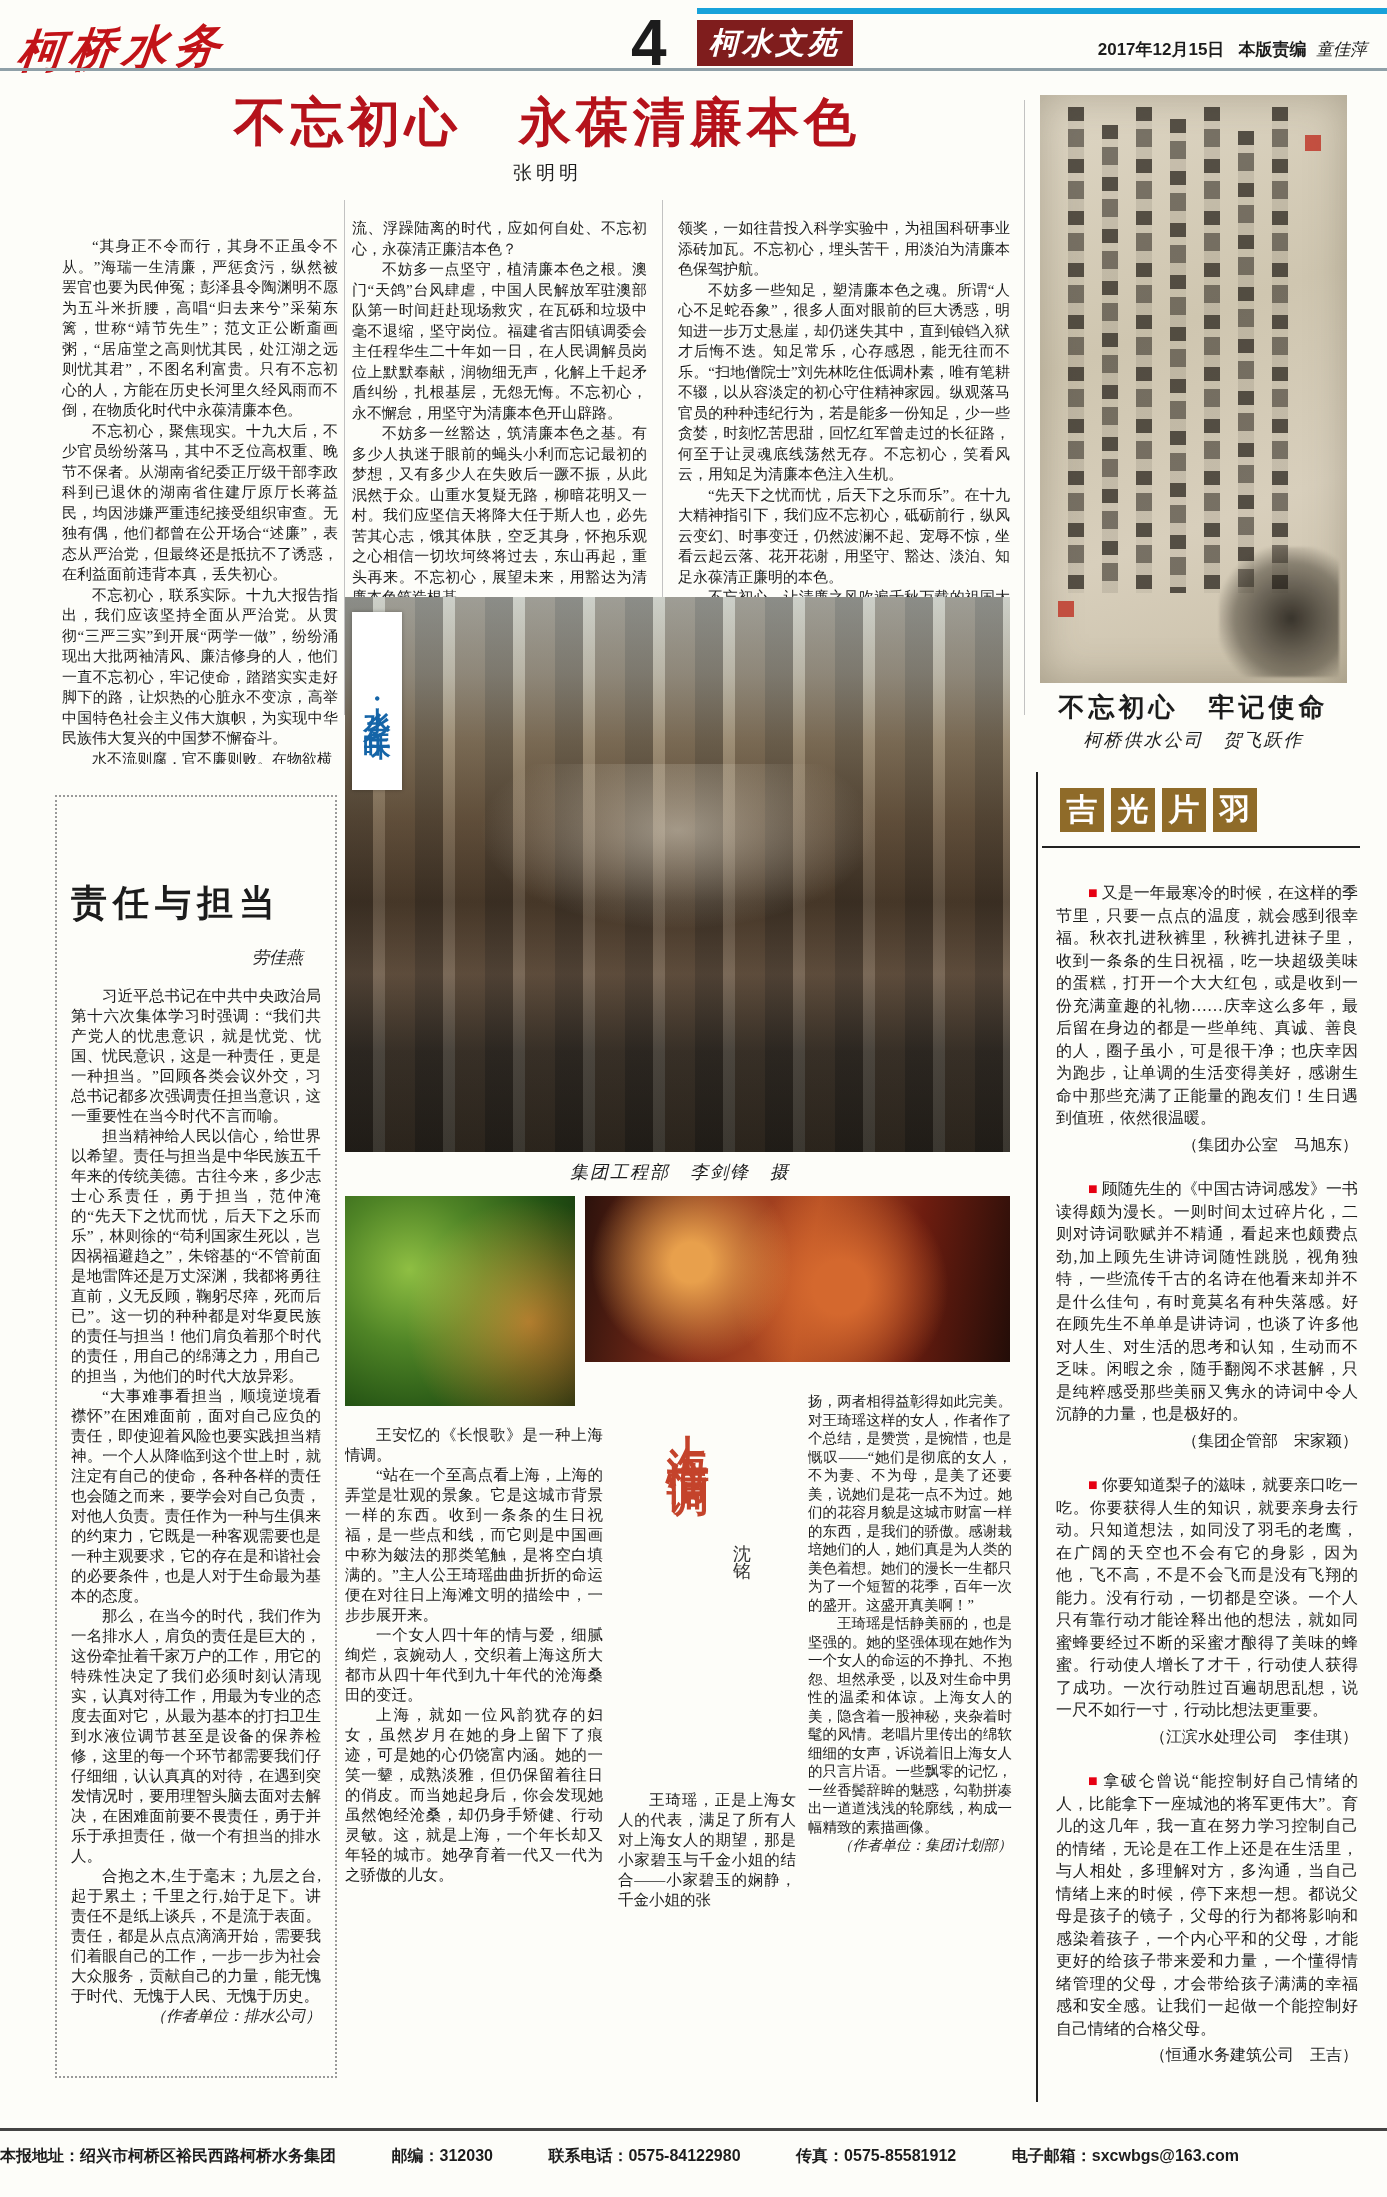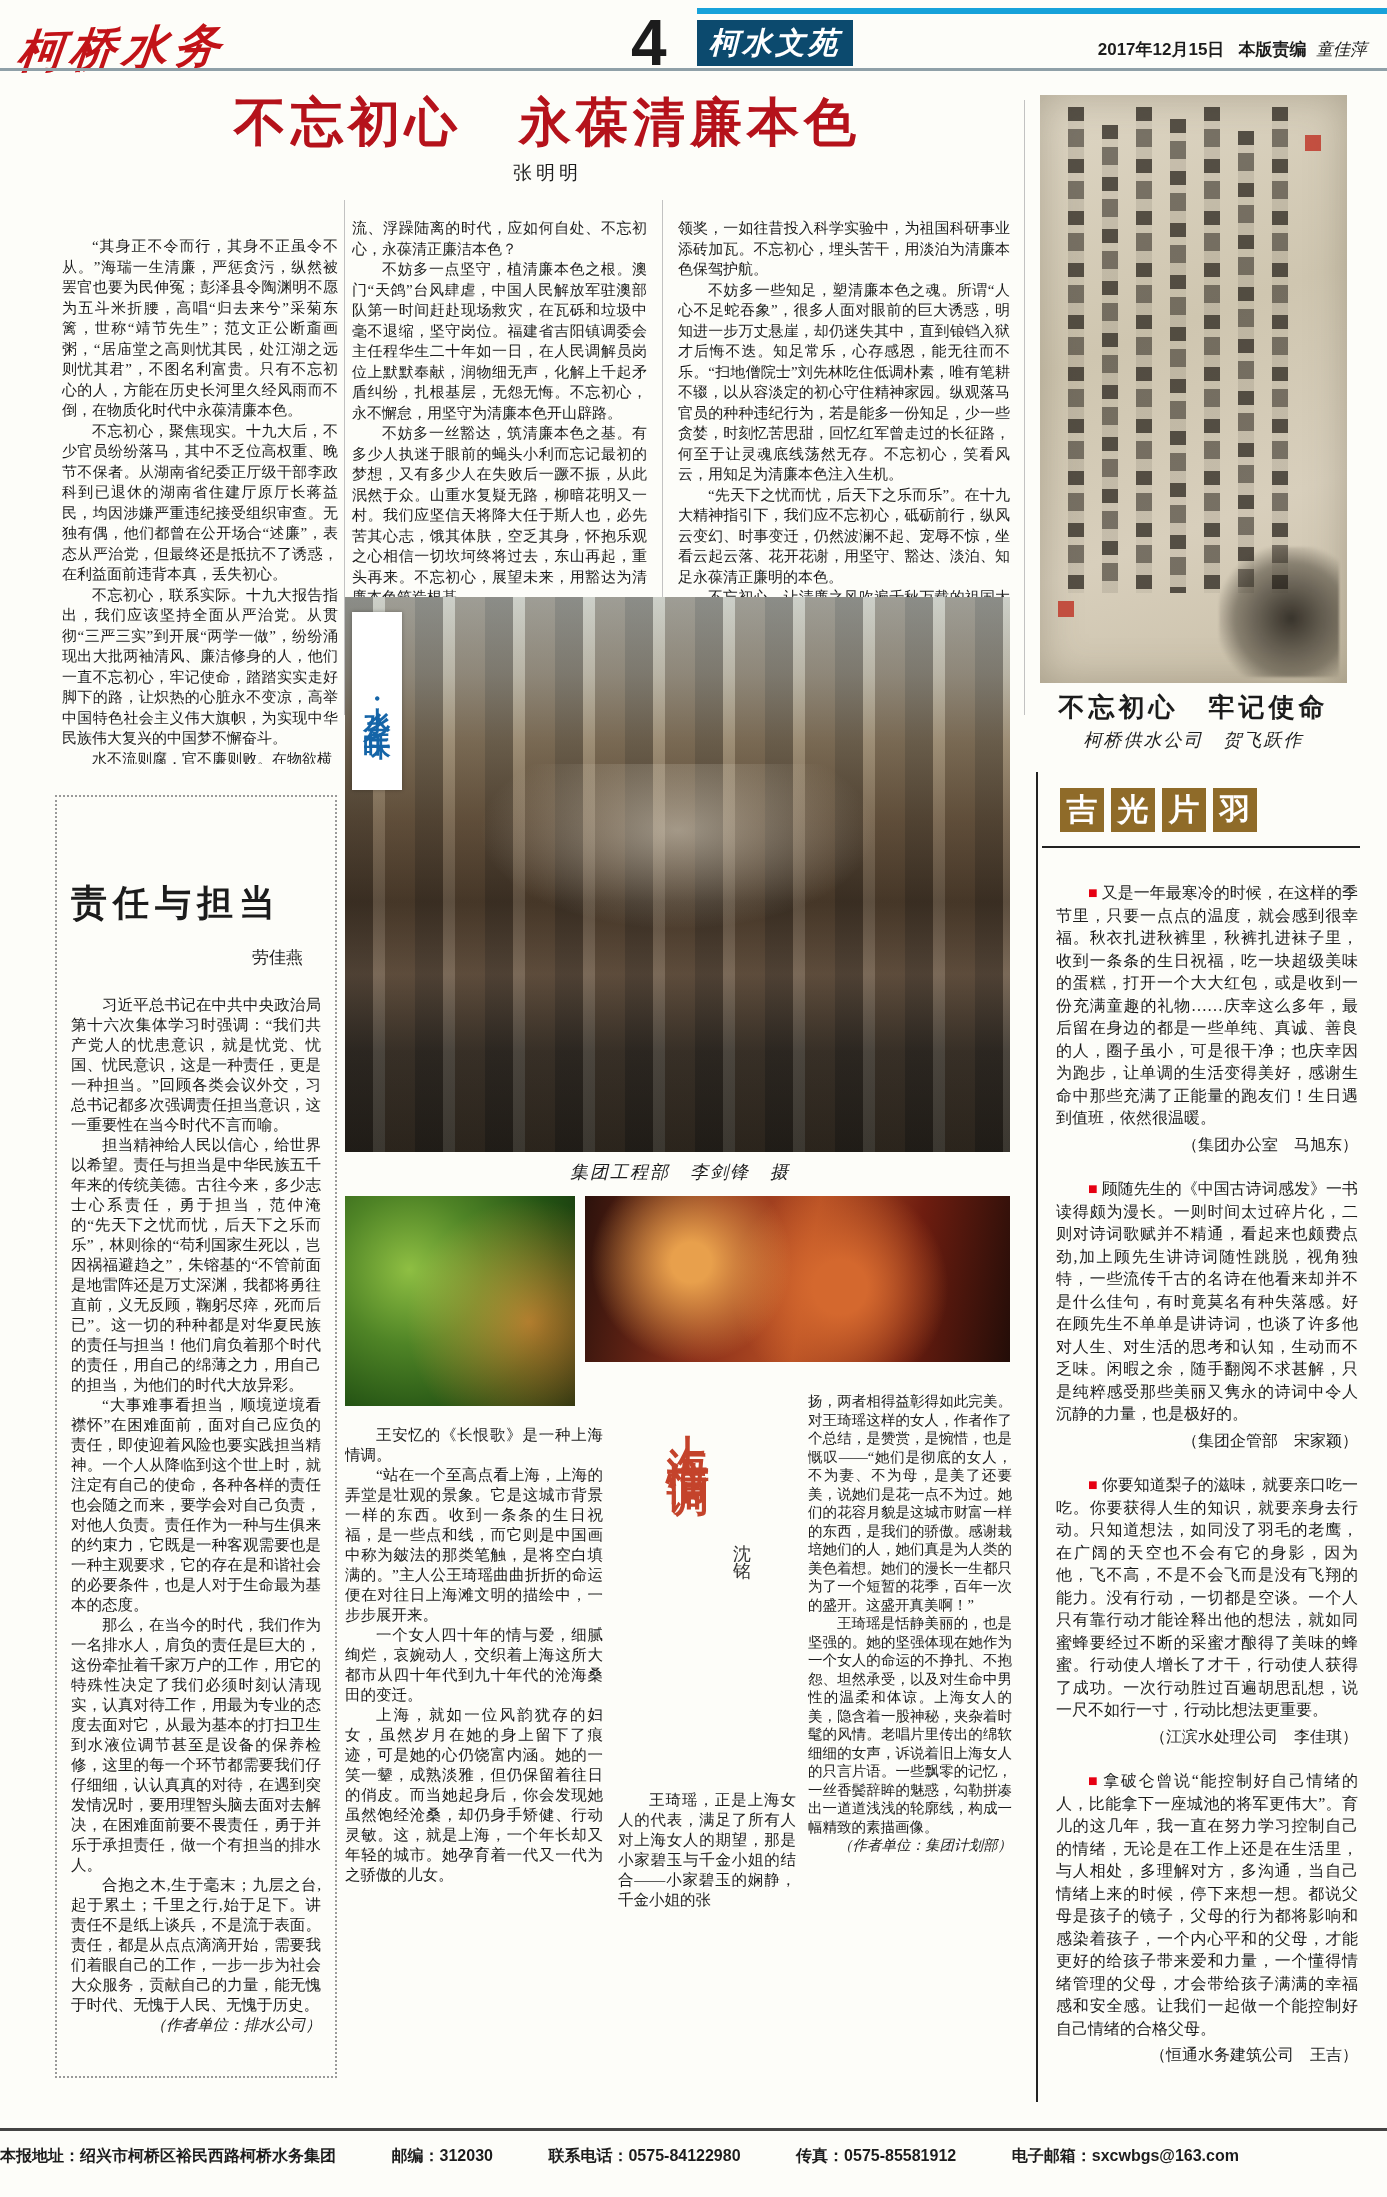--- a/index.html
+++ b/index.html
@@ -14,7 +14,7 @@
             font-family:"Liberation Serif",serif;}
   .pageno{left:631px;top:6px;font-size:64px;font-weight:900;font-family:"Liberation Sans",sans-serif;}
   .bluebar{left:697px;top:8px;width:690px;height:6px;background:#17a2da;}
-  .secbox{left:697px;top:20px;width:156px;height:46px;background:#0c4a6e;color:#fff;
+  .secbox{left:697px;top:20px;width:156px;height:46px;background:#7f1d1d;color:#fff;
           font-size:30px;font-weight:bold;font-style:italic;display:flex;align-items:center;
           justify-content:center;letter-spacing:3px;}
   .dateline{right:20px;top:38px;font-size:17px;font-weight:bold;font-family:"Liberation Sans",sans-serif;}

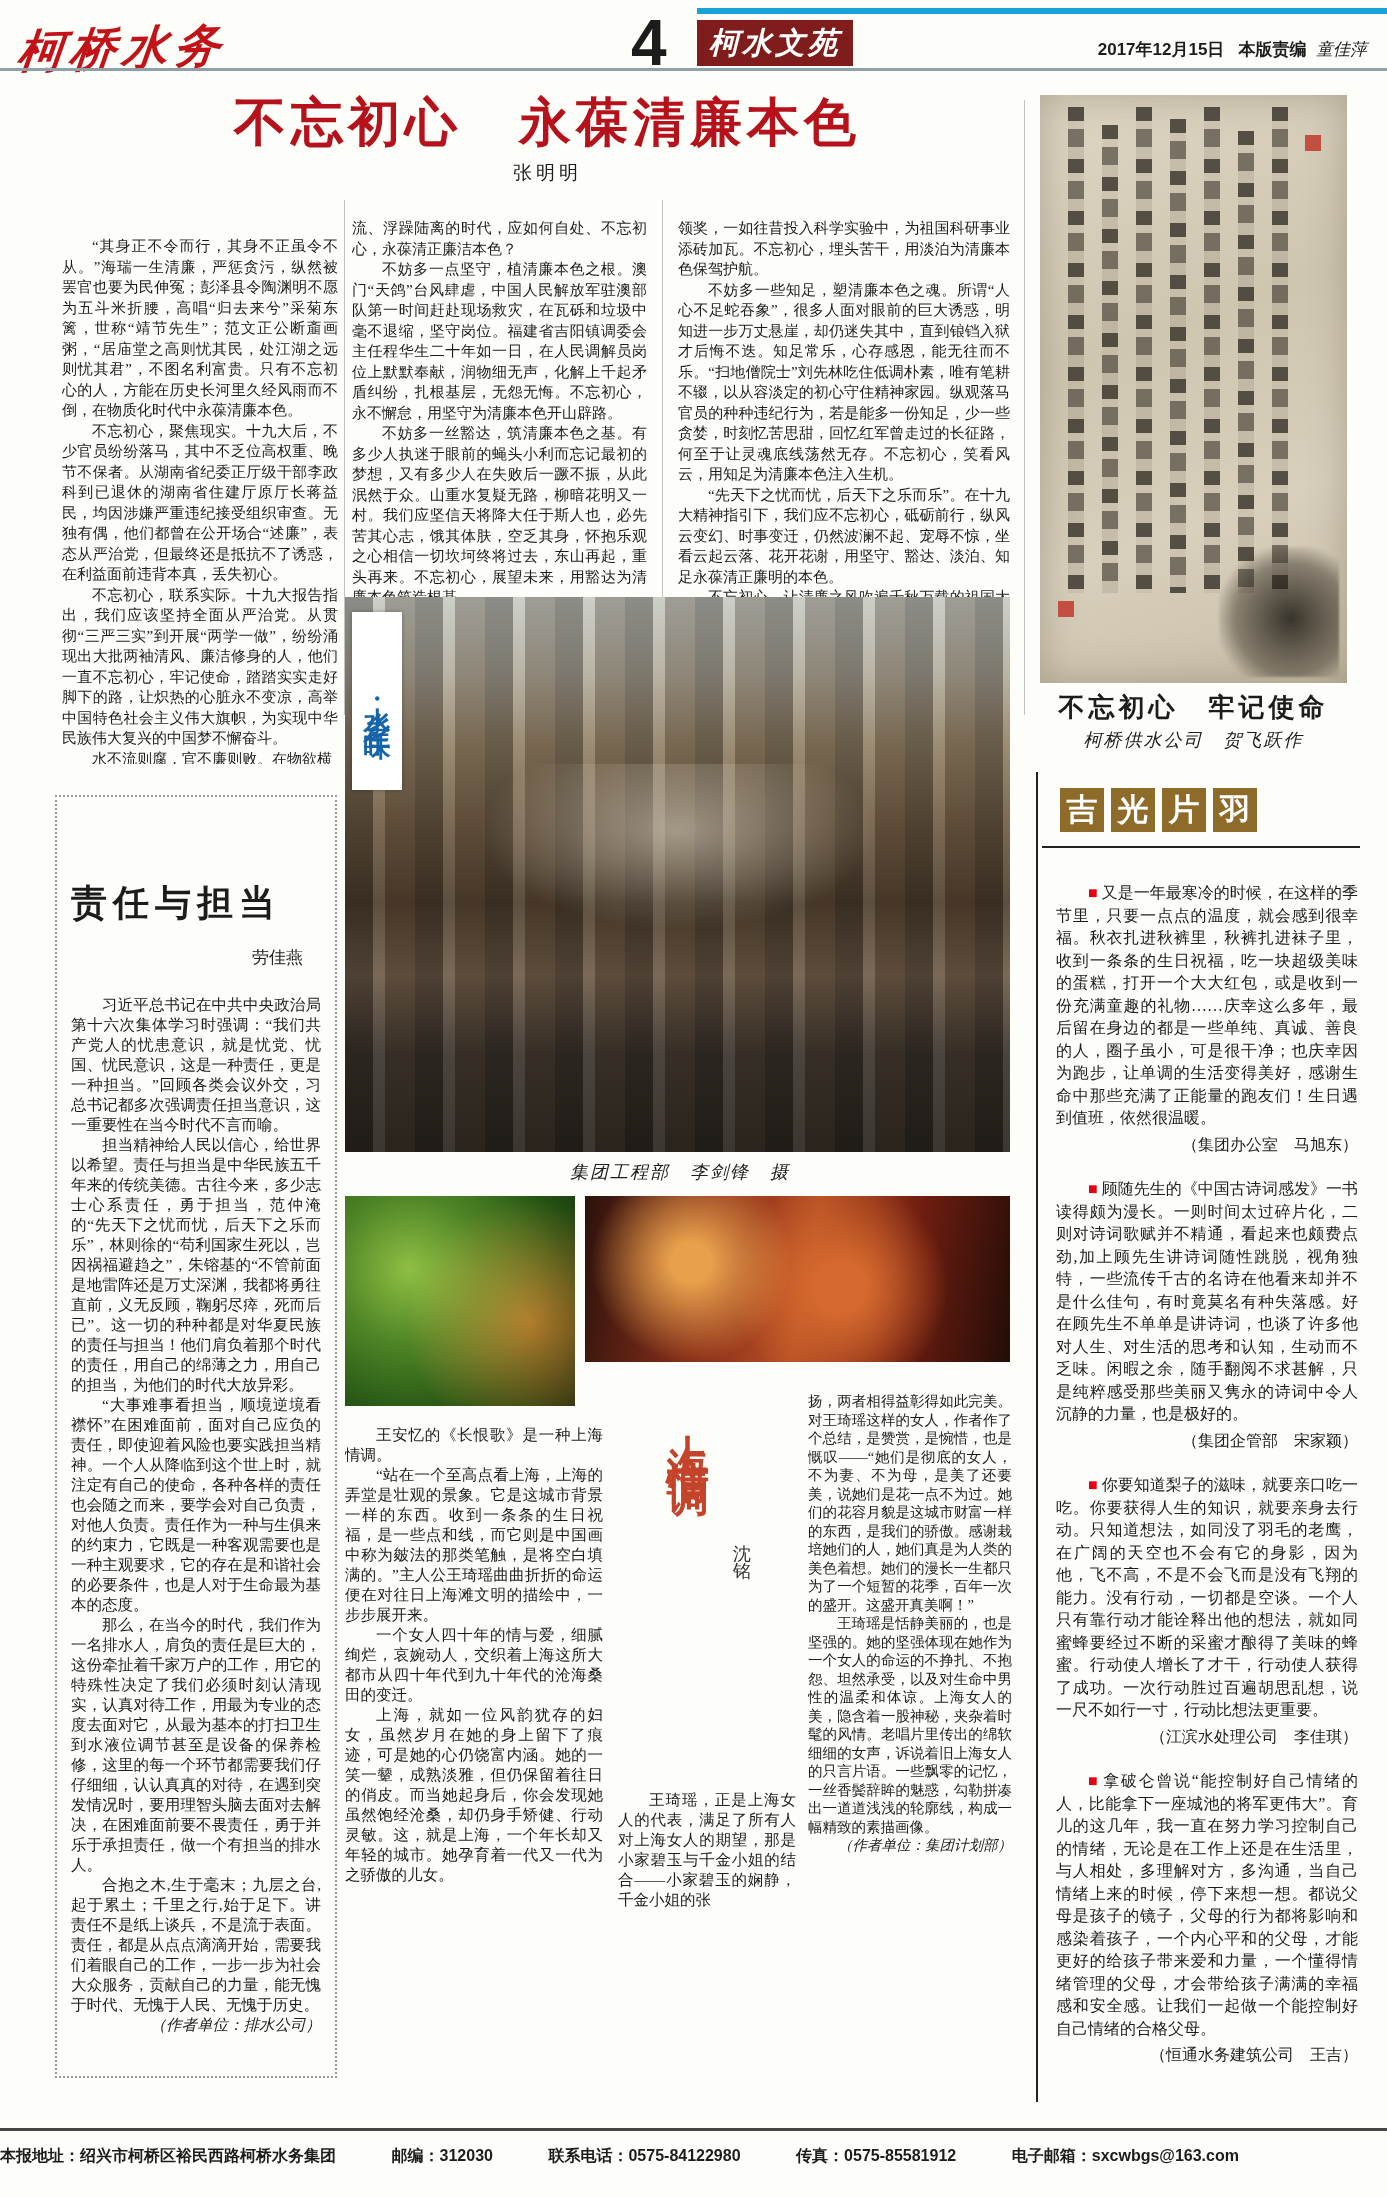--- a/index.html
+++ b/index.html
@@ -56,7 +56,7 @@
             padding:0 14px;overflow:hidden;}
   .duty-title{margin-top:82px;font-size:36px;font-weight:900;letter-spacing:6px;text-indent:0;
               font-family:"Liberation Sans",sans-serif;}
-  .duty-author{text-align:right;text-indent:0;font-size:17px;margin:18px 18px 26px 0;}
+  .duty-author{text-align:right;text-indent:0;font-size:17px;font-style:italic;margin:18px 18px 17px 0;}
   .duty-body{font-size:15.5px;line-height:20px;}
   
   .photo-town{left:345px;top:597px;width:665px;height:555px;background:

